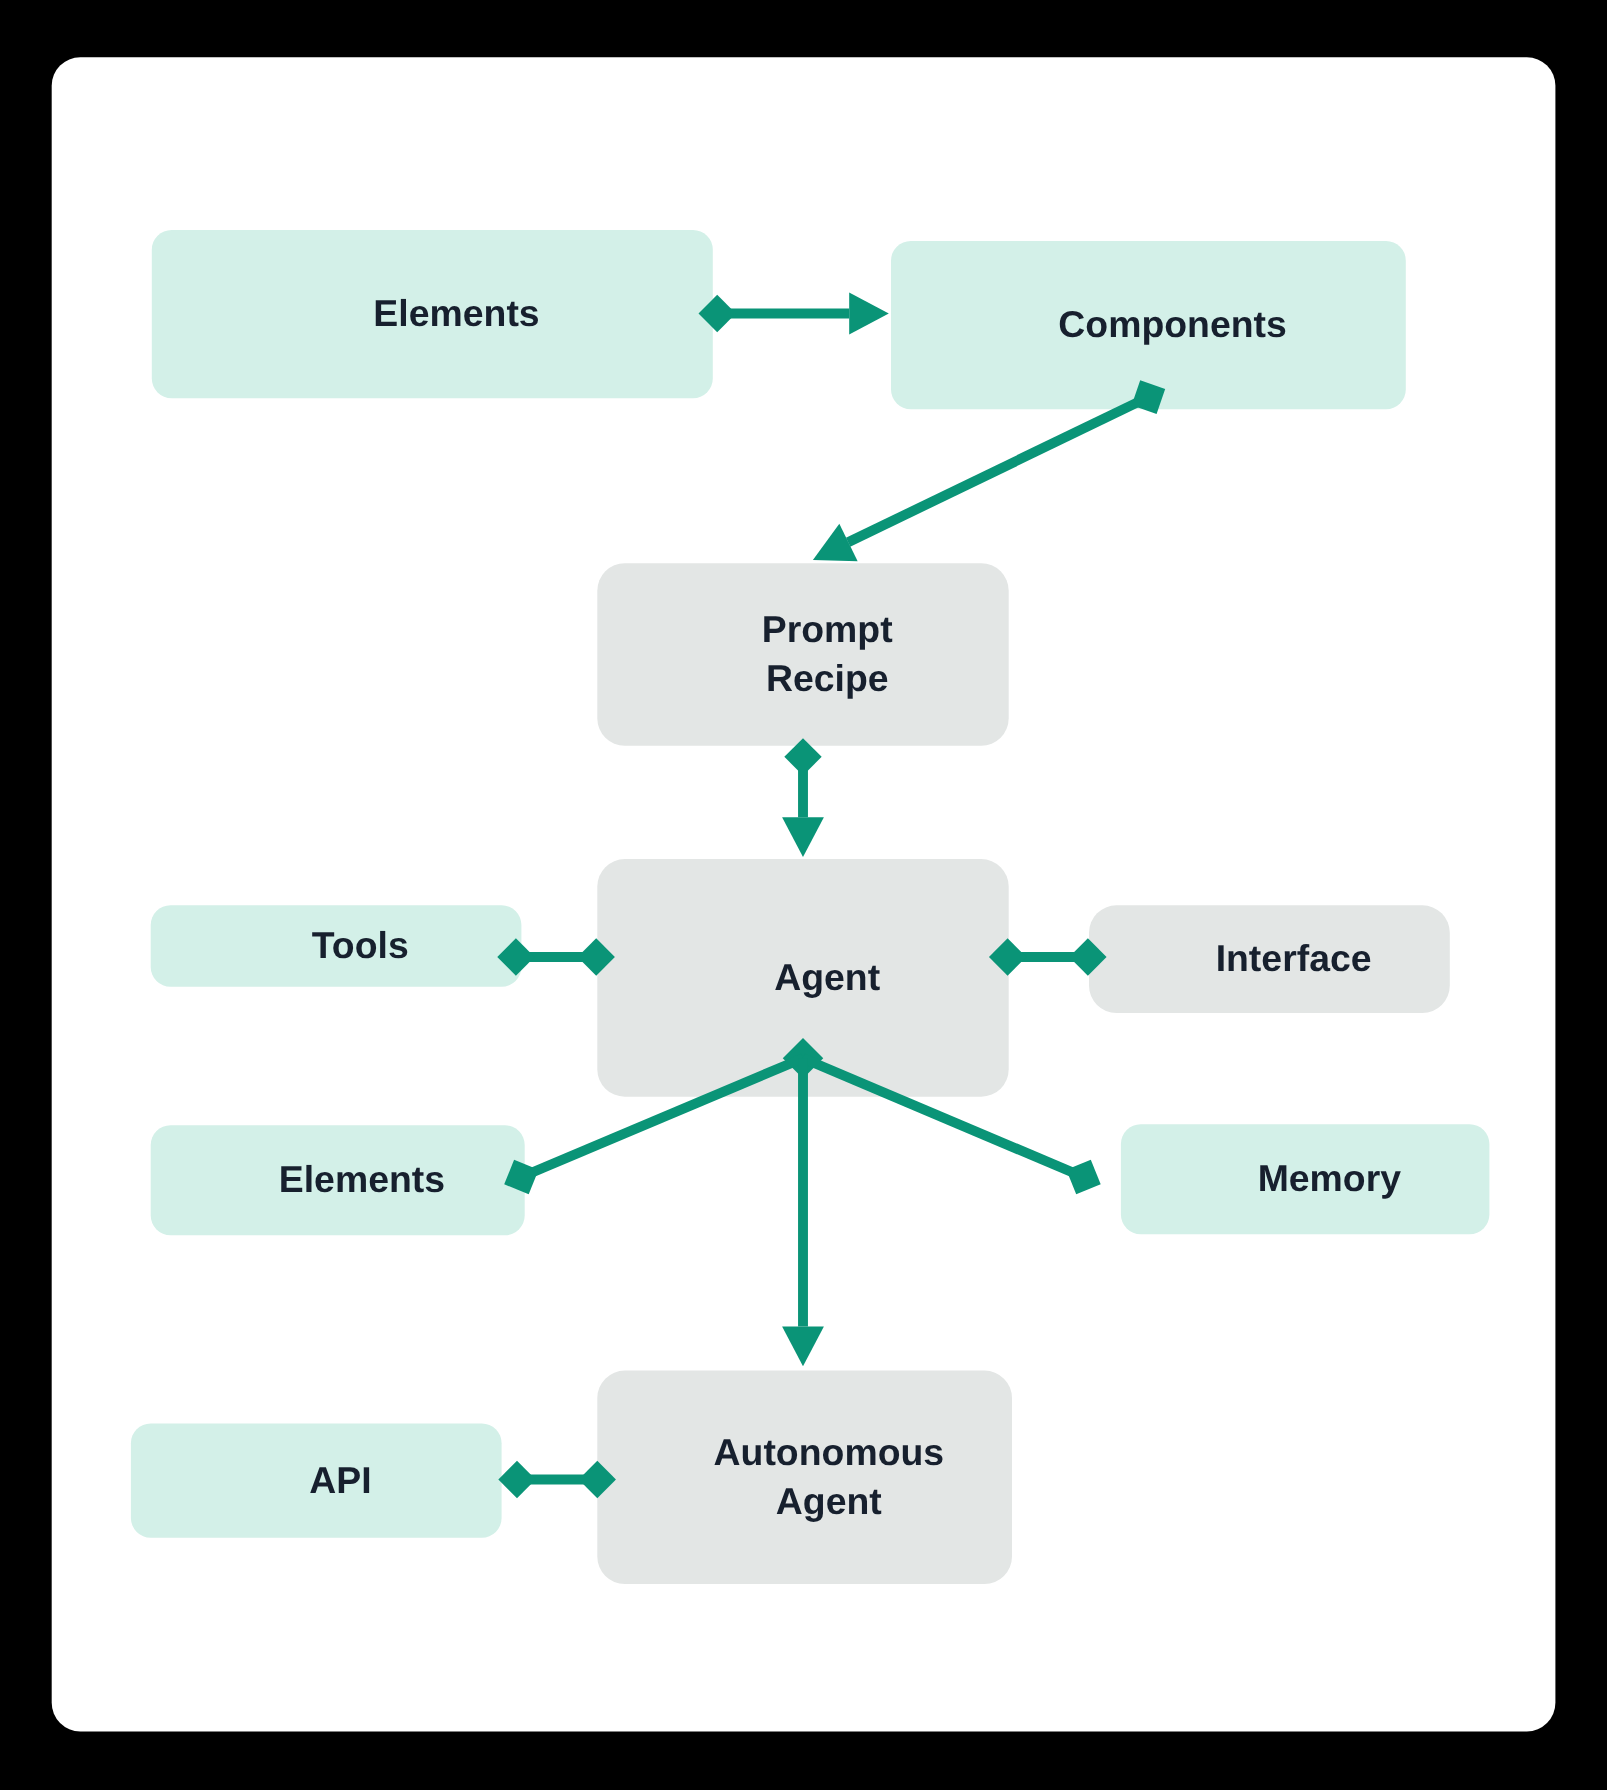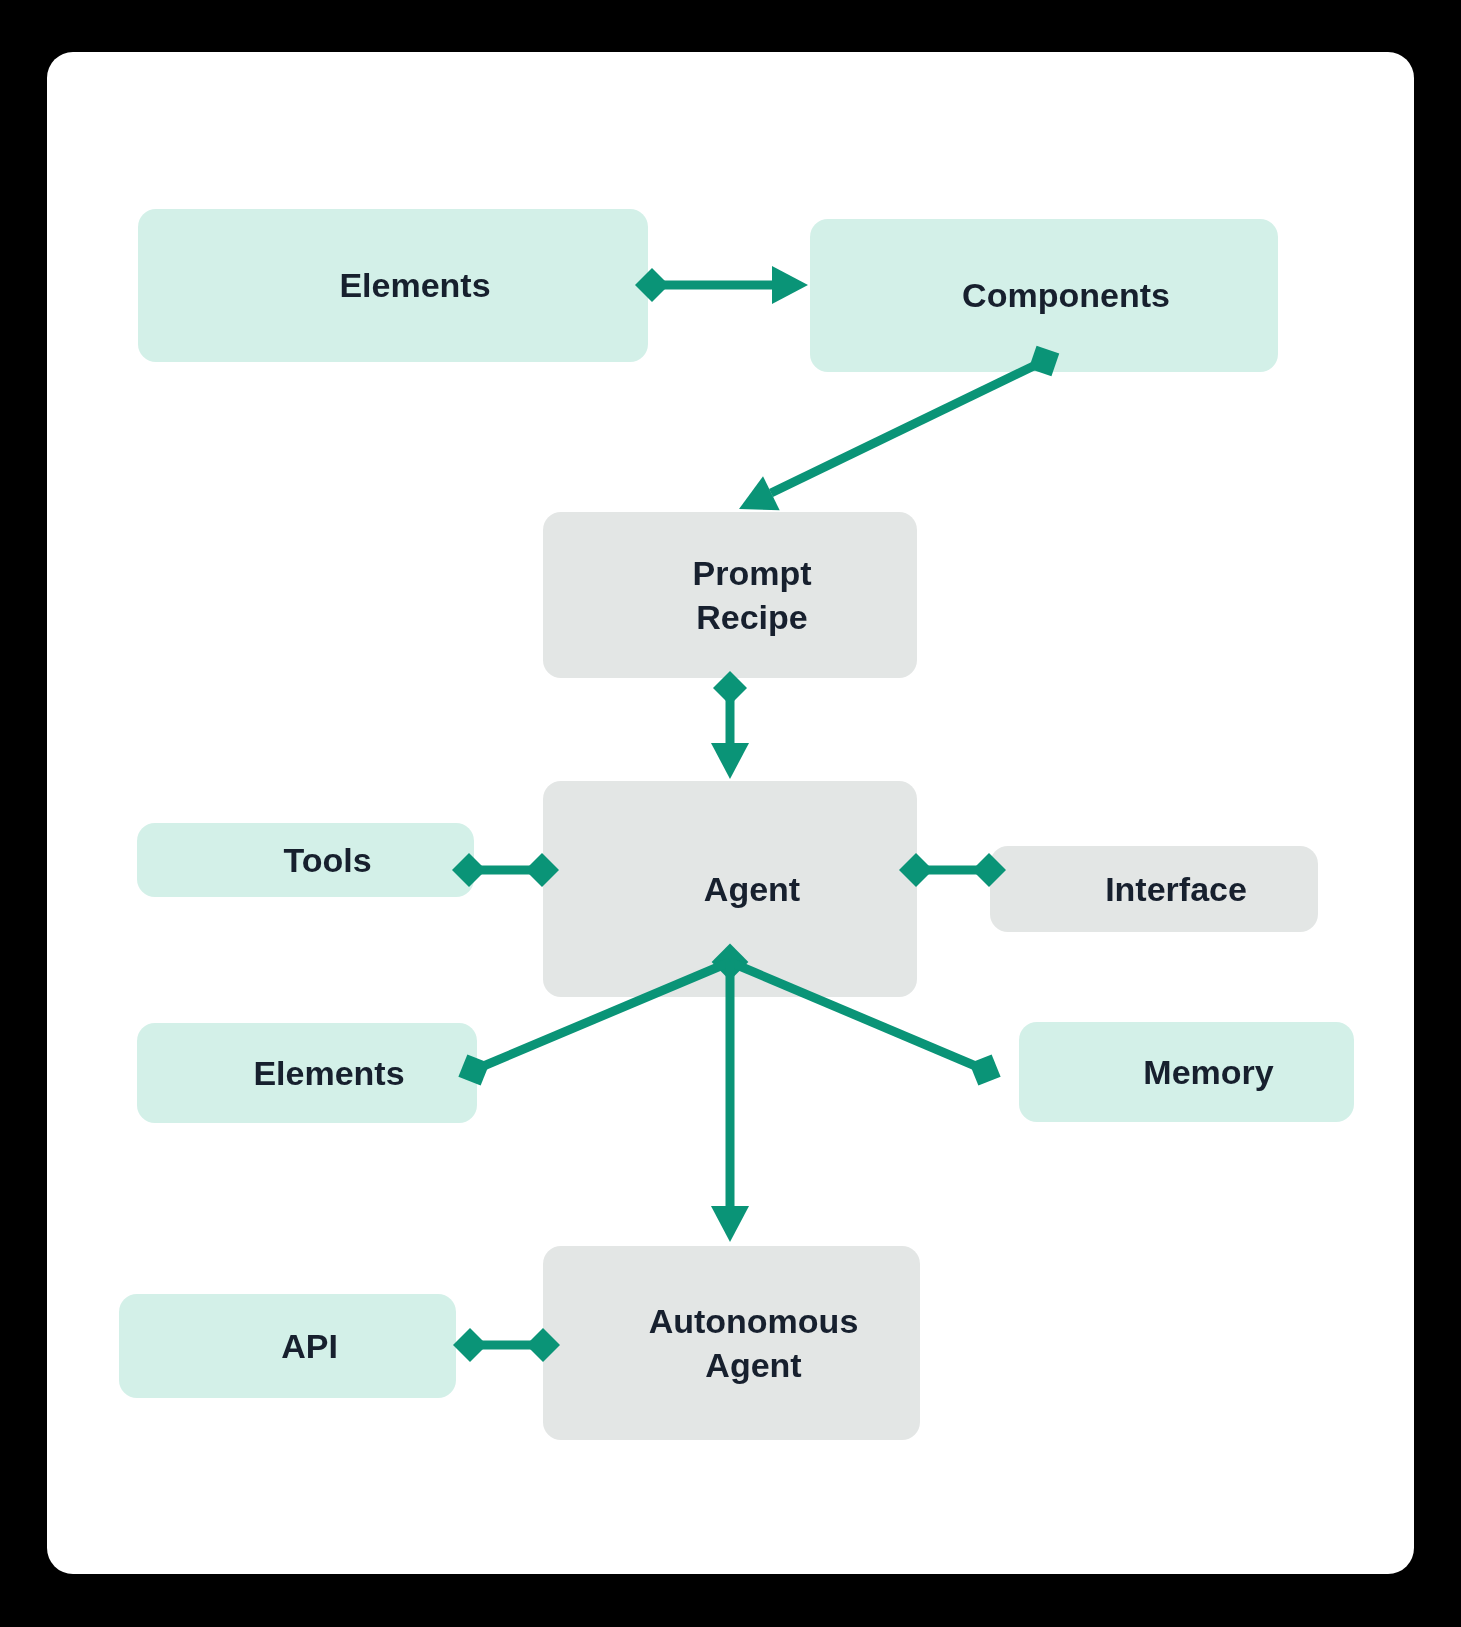--- a/index.html
+++ b/index.html
@@ -16,7 +16,7 @@
   .node{position:absolute;display:flex;align-items:center;justify-content:center;
         border-radius:18px;z-index:1;padding-left:44px;}
   .node.teal{background:var(--node-teal);}
-  .node.gray{background:var(--node-gray);}
+  .node.gray{background:var(--node-gray);border-radius:25px;}
   .node .lbl{font-size:34px;font-weight:700;color:var(--text);
              text-align:center;line-height:1.3;}
   .node .lbl.two-line-narrow{display:block;max-width:210px;}

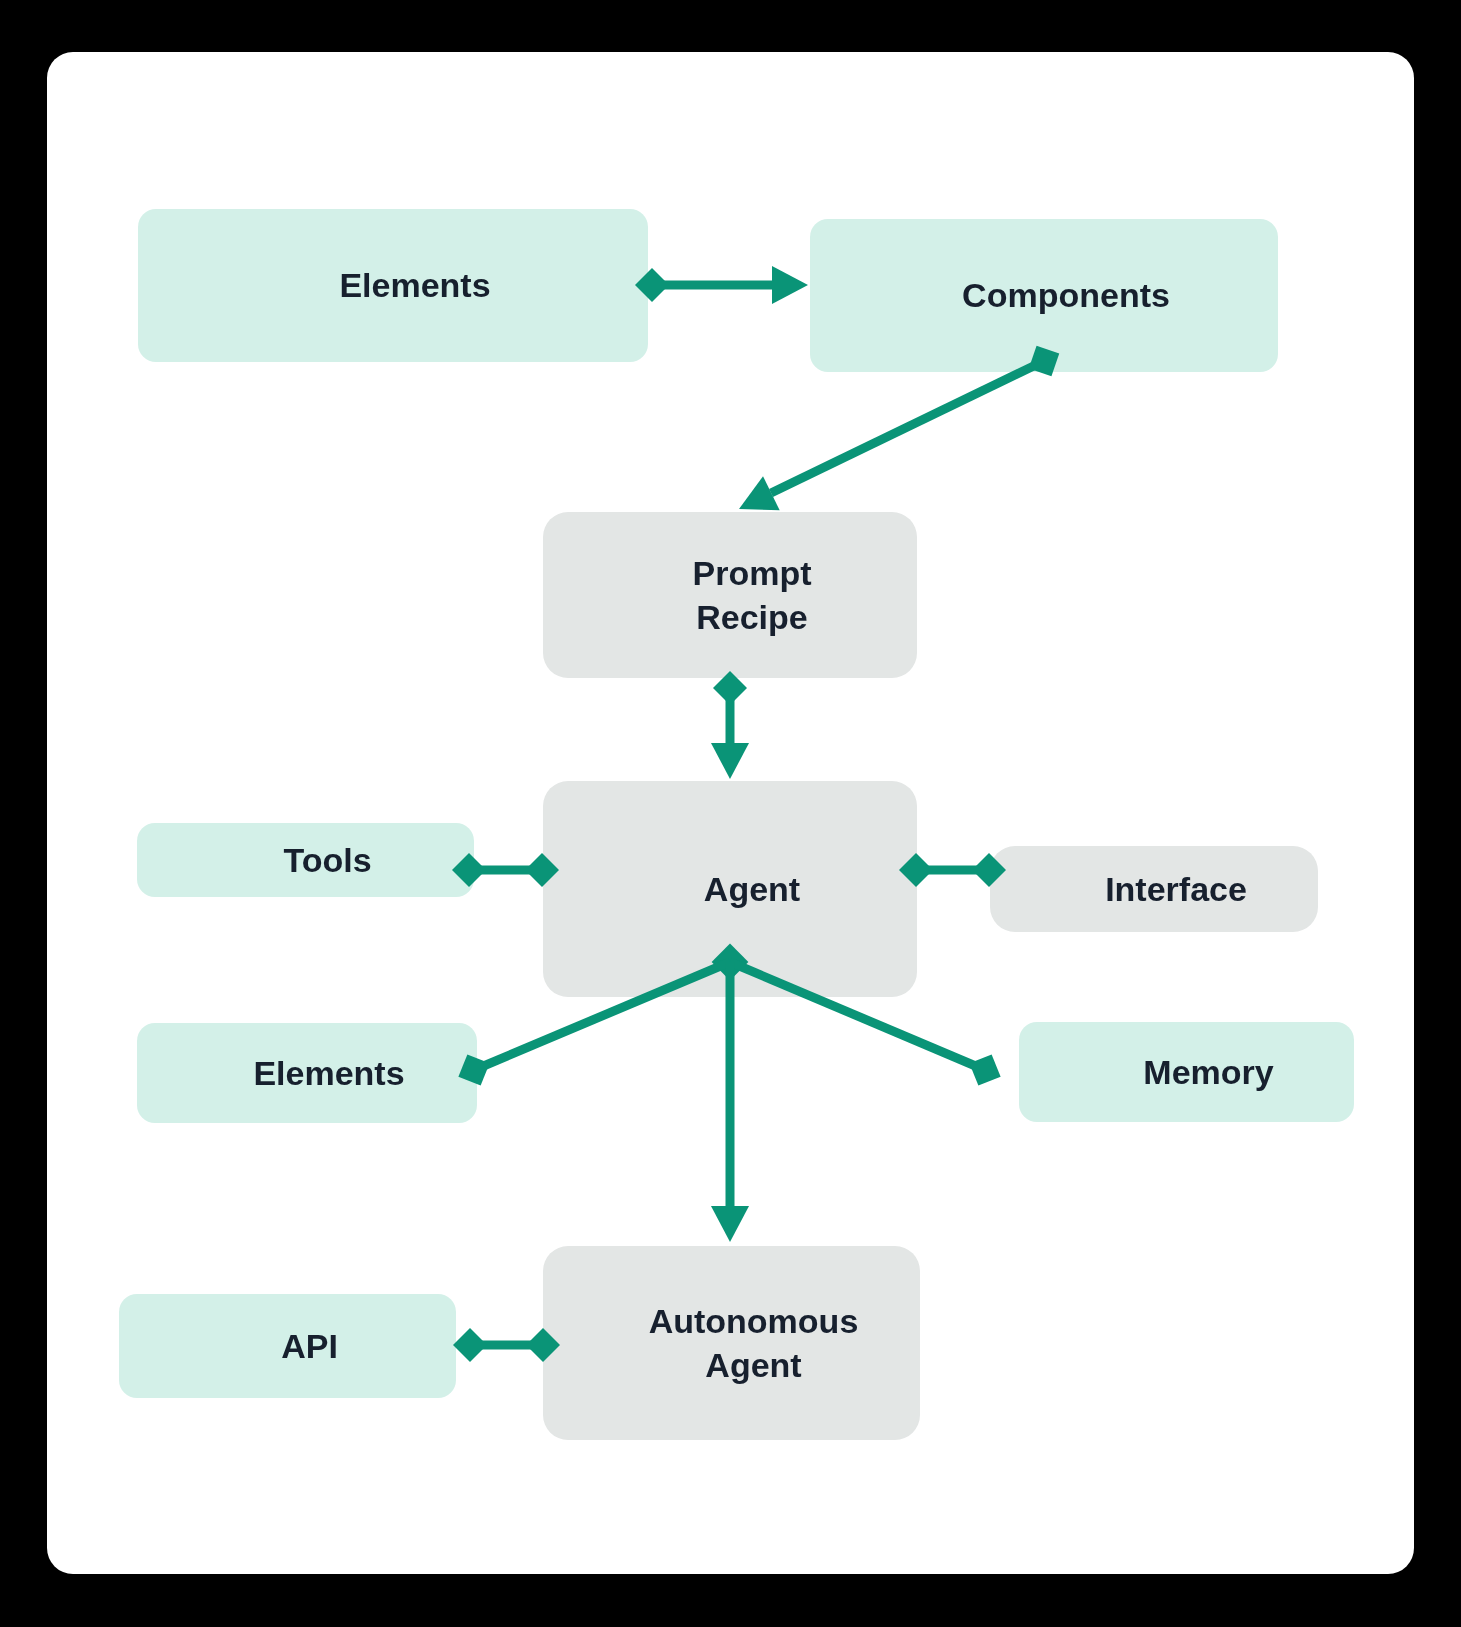--- a/index.html
+++ b/index.html
@@ -26,7 +26,7 @@
   .n-prompt{left:543px;top:512px;width:374px;height:166px}
   .n-tools{left:137px;top:823px;width:337px;height:74px}
   .n-agent{left:543px;top:781px;width:374px;height:216px}
-  .n-interface{left:990px;top:846px;width:328px;height:86px}
+  .n-interface{left:990px;top:823px;width:328px;height:98px}
   .n-knowledge{left:137px;top:1023px;width:340px;height:100px}
   .n-memory{left:1019px;top:1022px;width:335px;height:100px}
   .n-api{left:119px;top:1294px;width:337px;height:104px}

